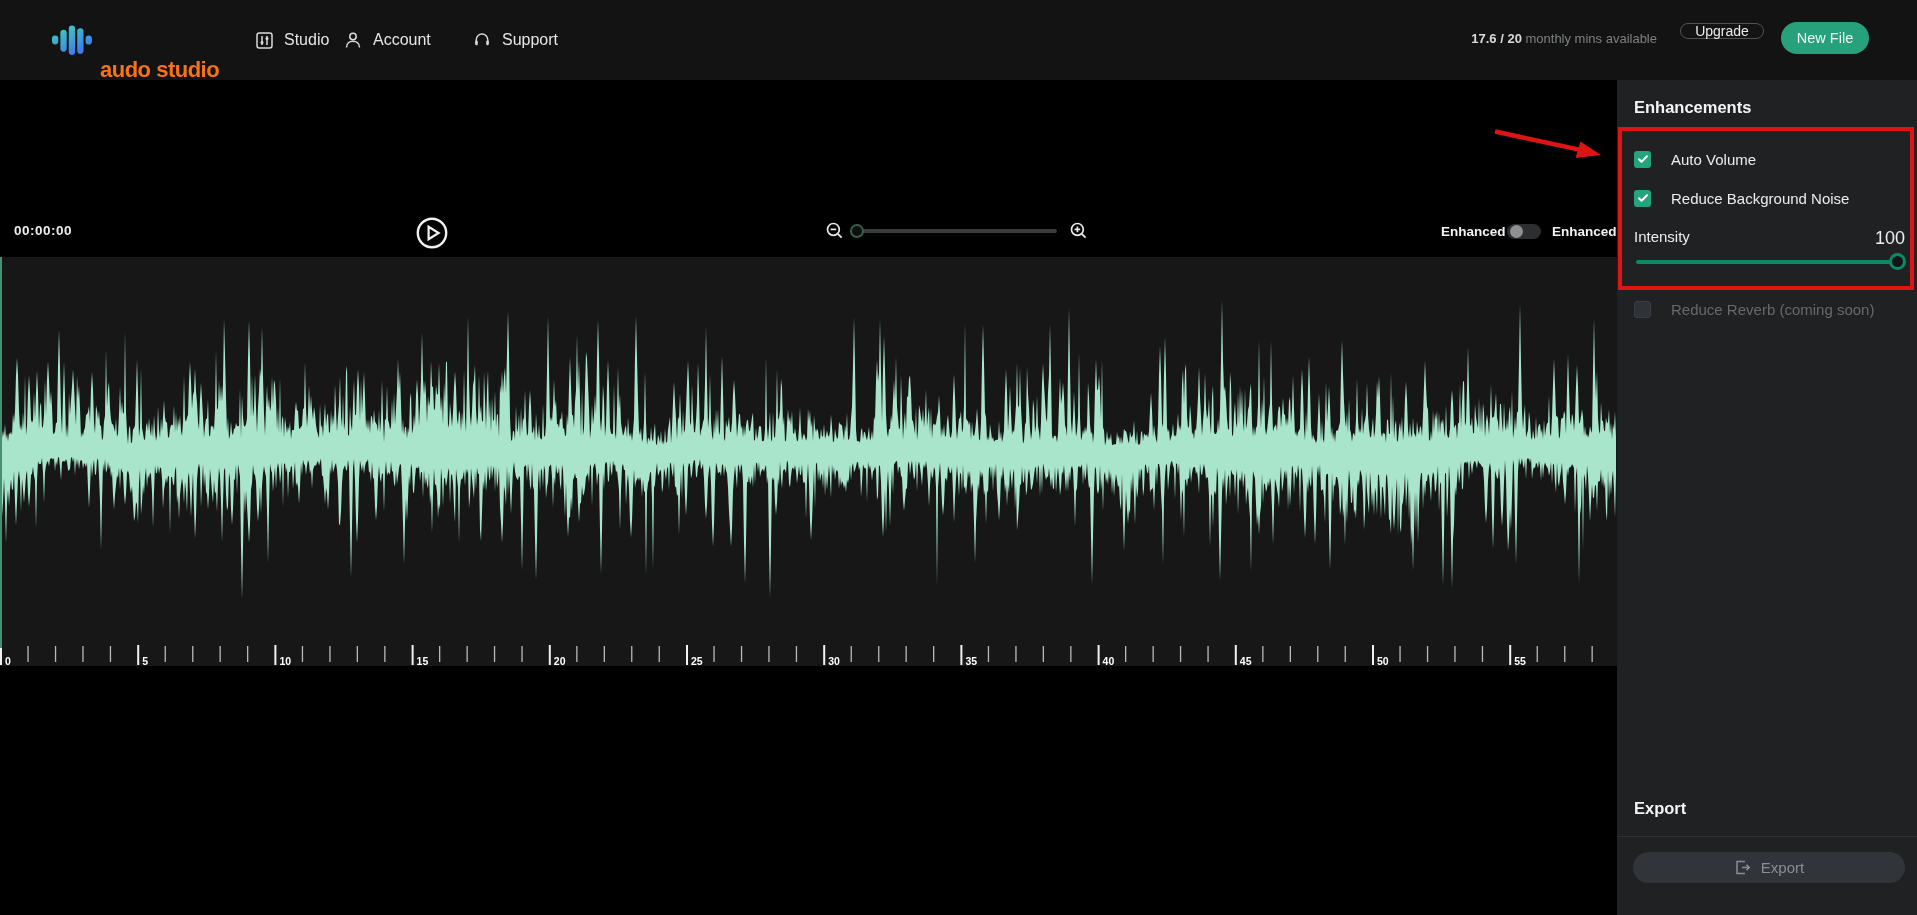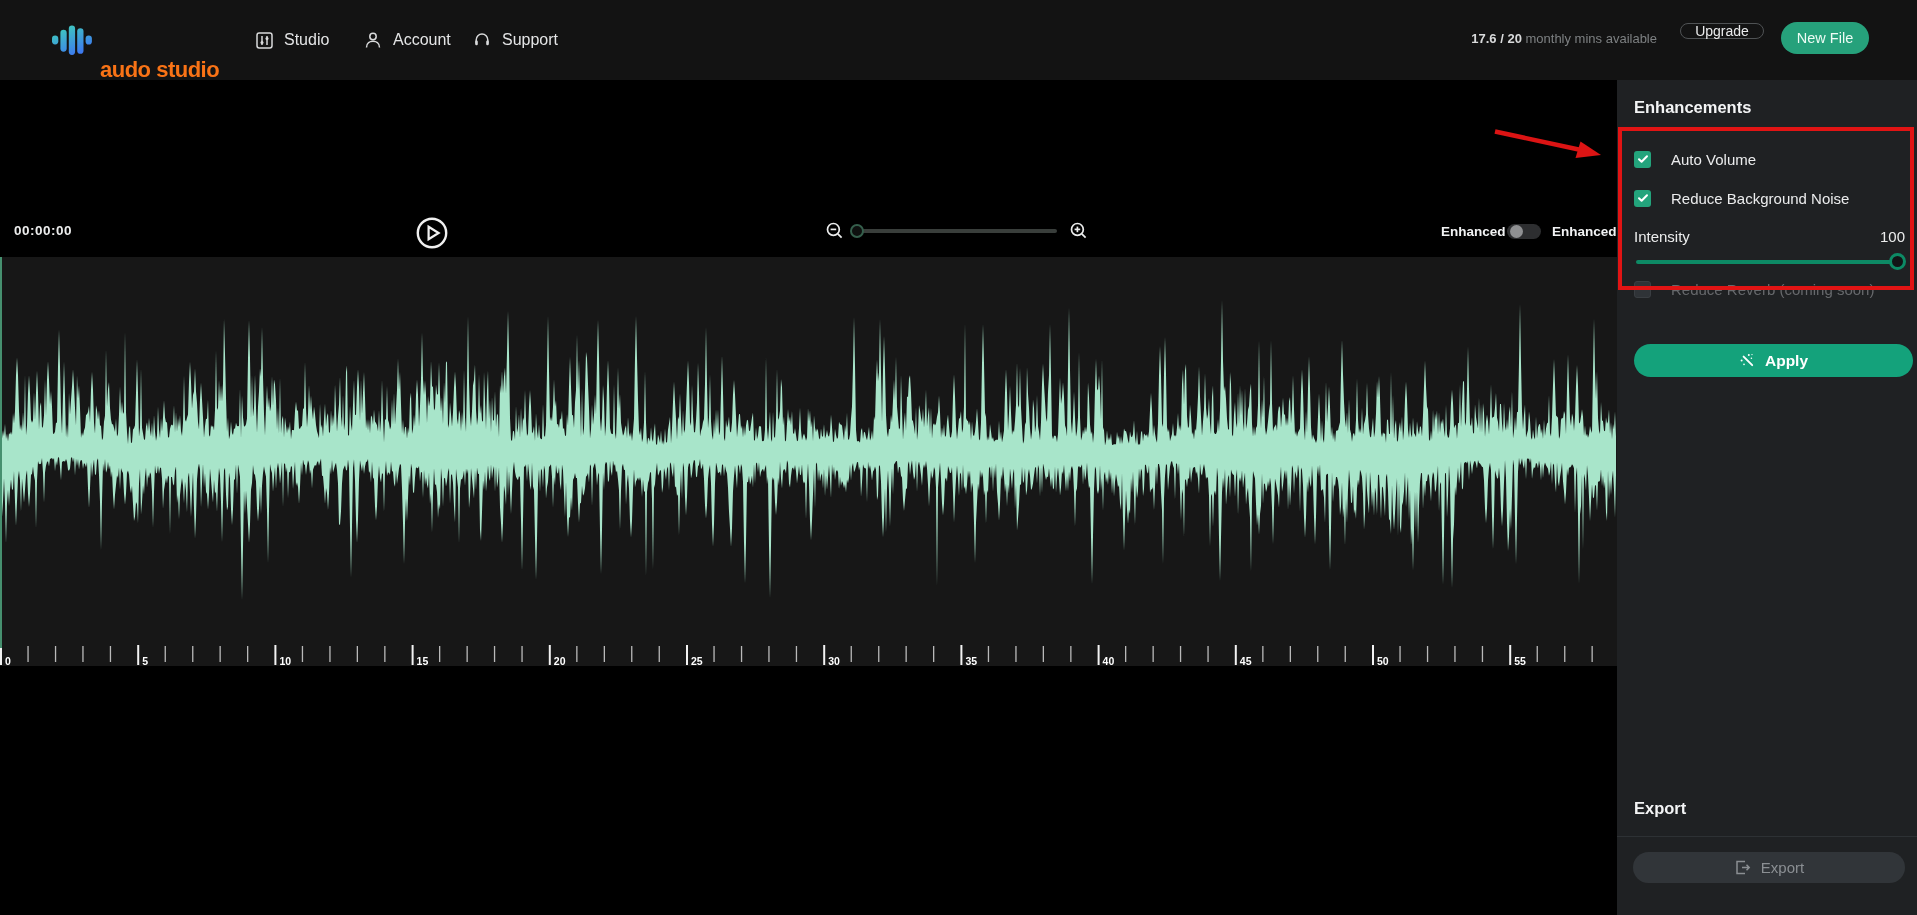--- a/index.html
+++ b/index.html
@@ -80,7 +80,7 @@
       </svg>
       <span>Studio</span>
     </div>
-    <div class="navitem" style="left:364px;">
+    <div class="navitem" style="left:344px;">
       <svg width="18" height="18" viewBox="0 0 18 18" fill="none" stroke="#d9dadb" stroke-width="1.5">
         <circle cx="9" cy="5.5" r="3.2"></circle>
         <path d="M2.5 16.5 C2.5 11.8 6 10.2 9 10.2 C12 10.2 15.5 11.8 15.5 16.5"></path>

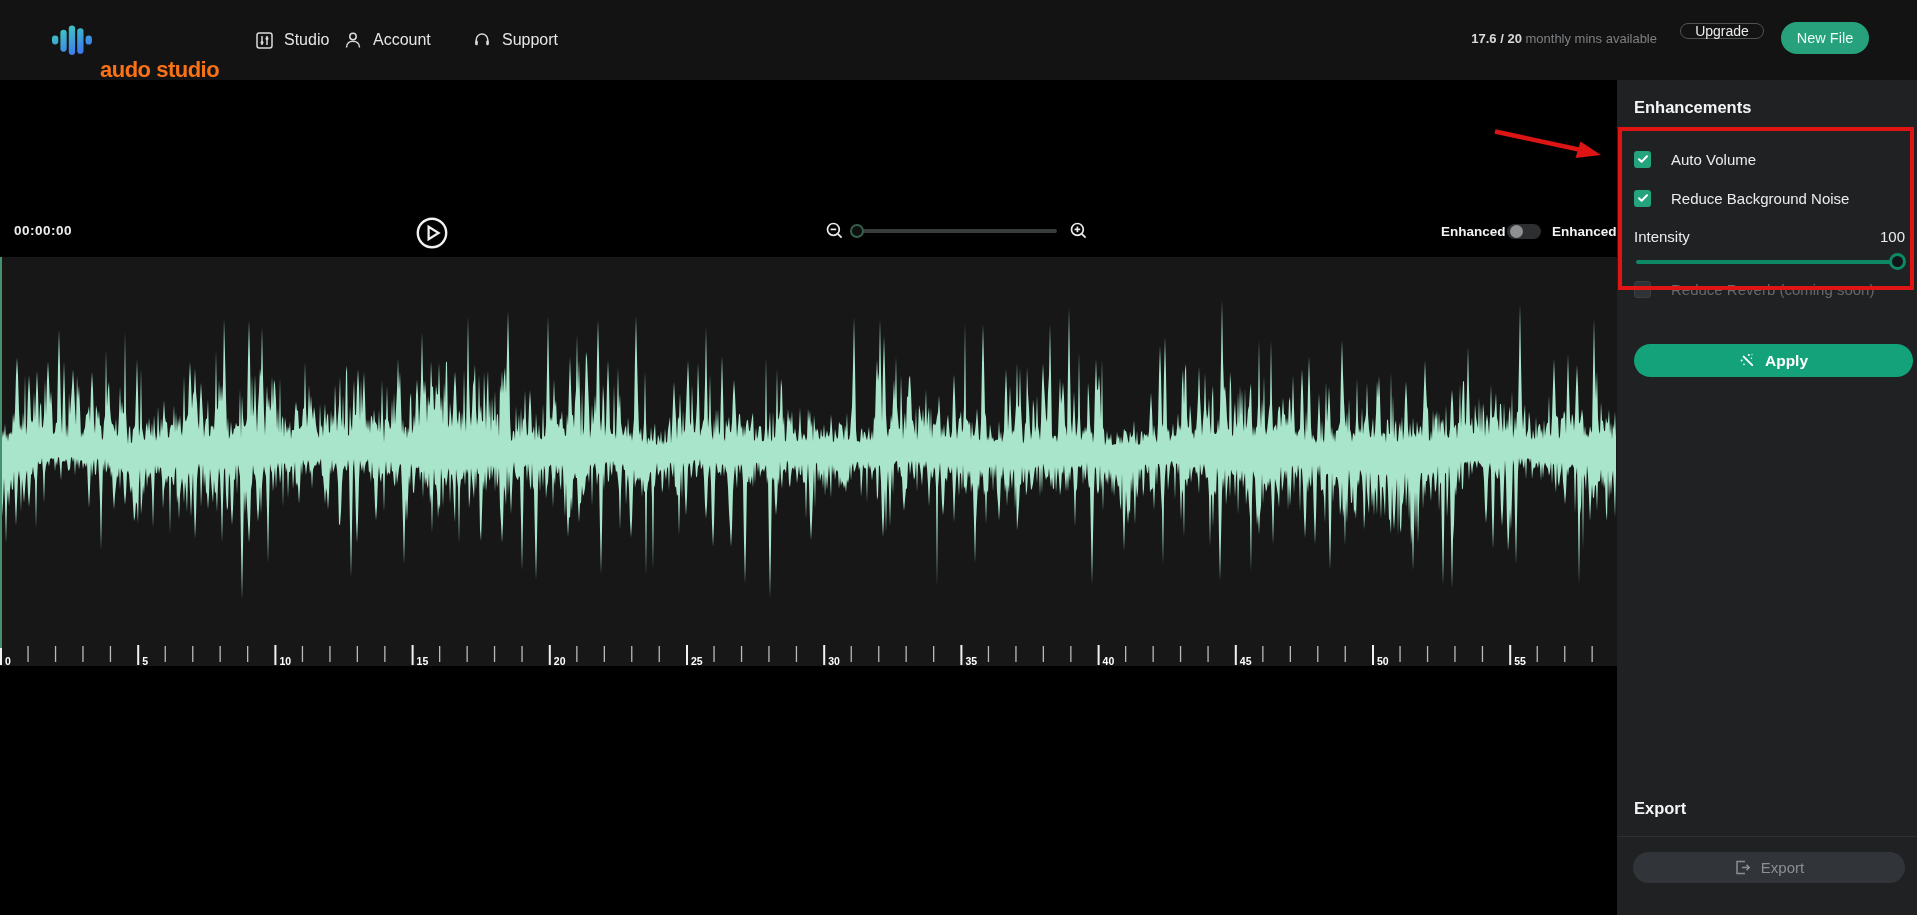--- a/index.html
+++ b/index.html
@@ -30,7 +30,7 @@
   .cb svg { display:block; }
   .cb.off { background:#2f3337; border:1px solid #3a3e42; }
   #intlabel { position:absolute; left:17px; top:148px; font-size:15px; color:#eceded; }
-  #intval { position:absolute; right:12px; top:148px; font-size:15px; color:#eceded; }
+  #intval { position:absolute; right:12px; top:148px; font-size:18px; color:#eceded; }
   #strack { position:absolute; left:19px; top:179.5px; width:269px; height:4px; background:#0d8a65; border-radius:2px; }
   #sknob { position:absolute; left:272px; top:173px; width:17px; height:17px; border-radius:50%;
     background:#121416; border:3px solid #0d8a65; }

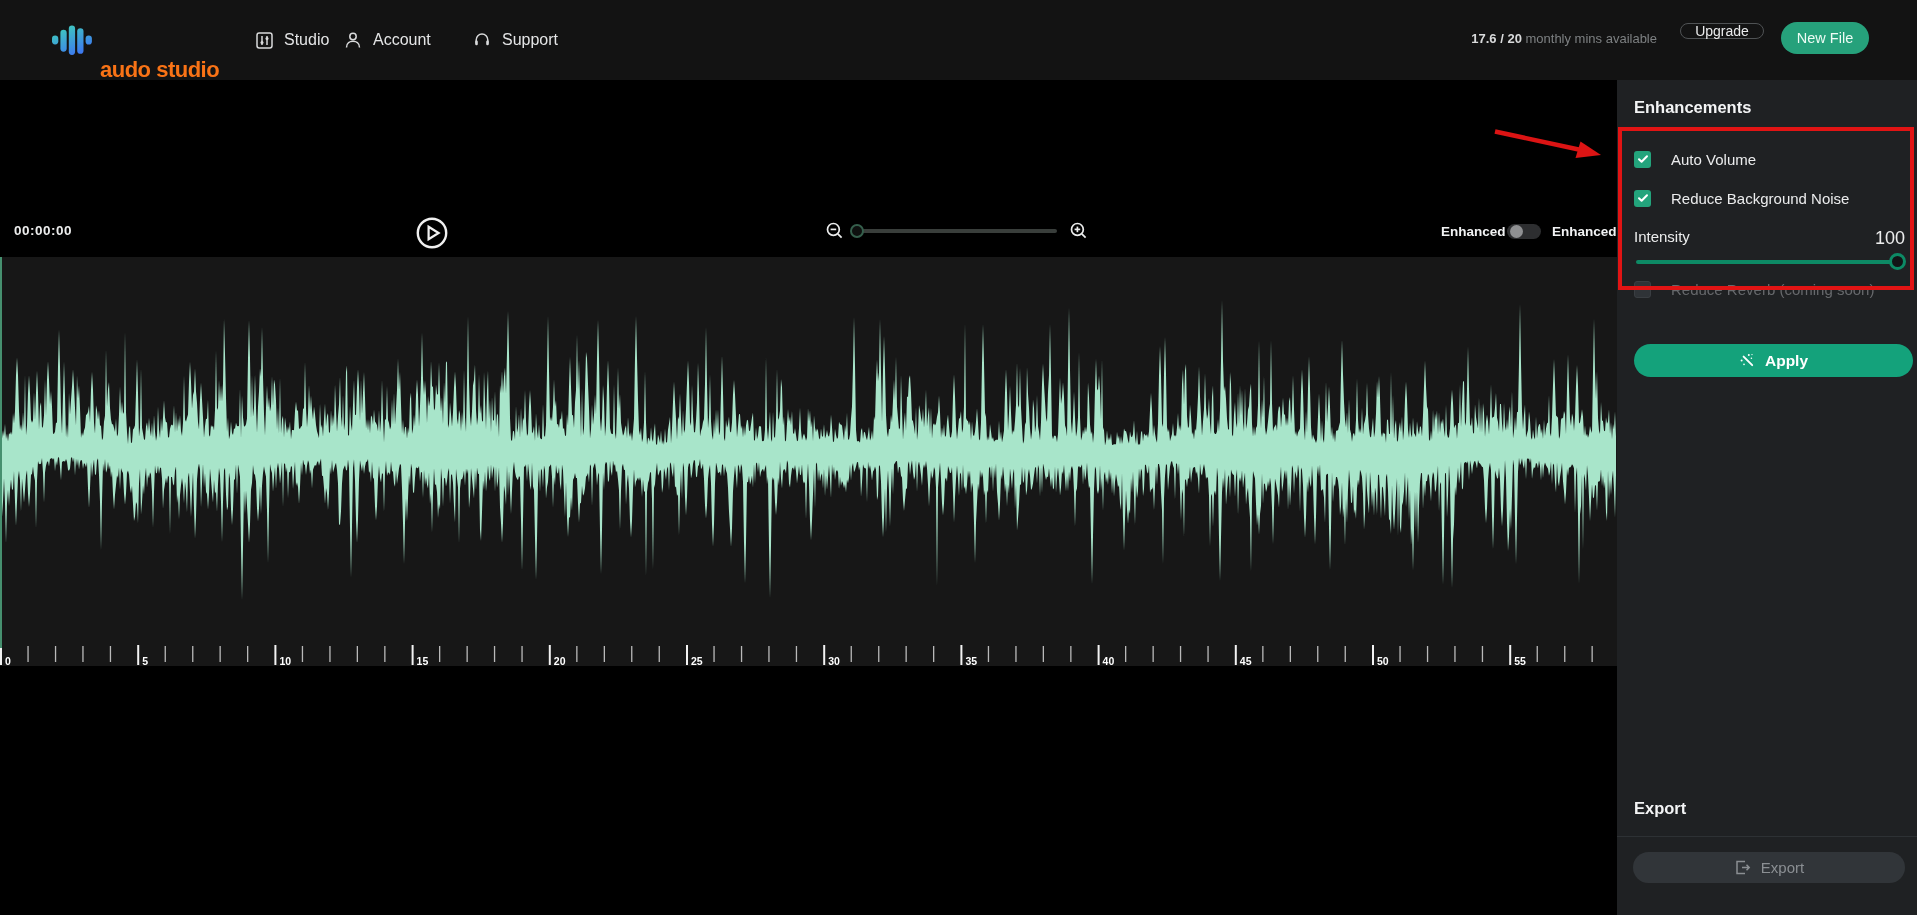--- a/index.html
+++ b/index.html
@@ -224,7 +224,7 @@
     <div id="intval">100</div>
     <div id="strack"></div>
     <div id="sknob"></div>
-    <div class="cbrow" style="top:200px;">
+    <div class="cbrow" style="top:220px;">
       <div class="cb off"></div>
       <span class="lbl" style="color:#67696c;">Reduce Reverb (coming soon)</span>
     </div>

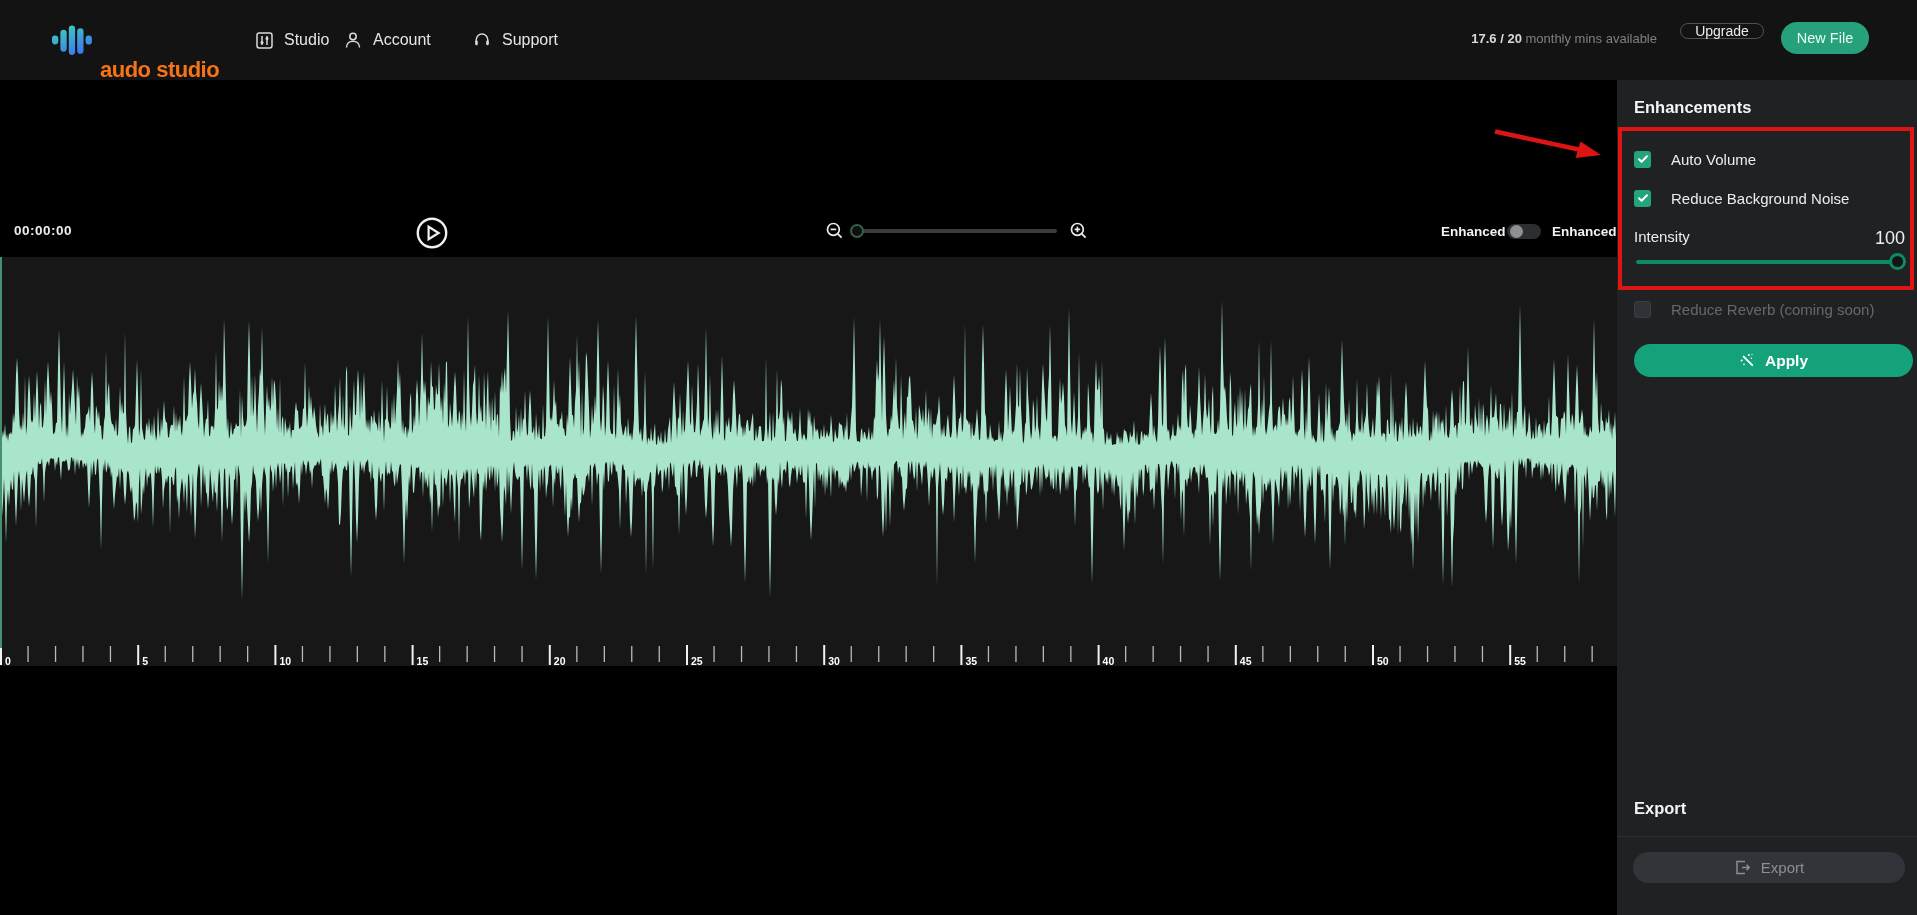--- a/index.html
+++ b/index.html
@@ -228,17 +228,6 @@
       <div class="cb off"></div>
       <span class="lbl" style="color:#67696c;">Reduce Reverb (coming soon)</span>
     </div>
-    <div id="applybtn">
-      <svg width="17" height="17" viewBox="0 0 17 17" fill="none" stroke="#fff" stroke-width="1.9" stroke-linecap="round">
-        <path d="M4.6 4.6 L13.2 13.2"></path>
-        <circle cx="9.8" cy="3.0" r="1.0" fill="#fff" stroke="none"></circle>
-        <circle cx="2.6" cy="8.4" r="1.0" fill="#fff" stroke="none"></circle>
-        <circle cx="5.0" cy="12.4" r="0.8" fill="#fff" stroke="none"></circle>
-        <circle cx="12.4" cy="6.2" r="0.8" fill="#fff" stroke="none"></circle>
-        <circle cx="13.0" cy="2.6" r="0.7" fill="#fff" stroke="none"></circle>
-      </svg>
-      <span>Apply</span>
-    </div>
     <div id="exphead">Export</div>
     <div id="expdiv"></div>
     <div id="expbtn">

